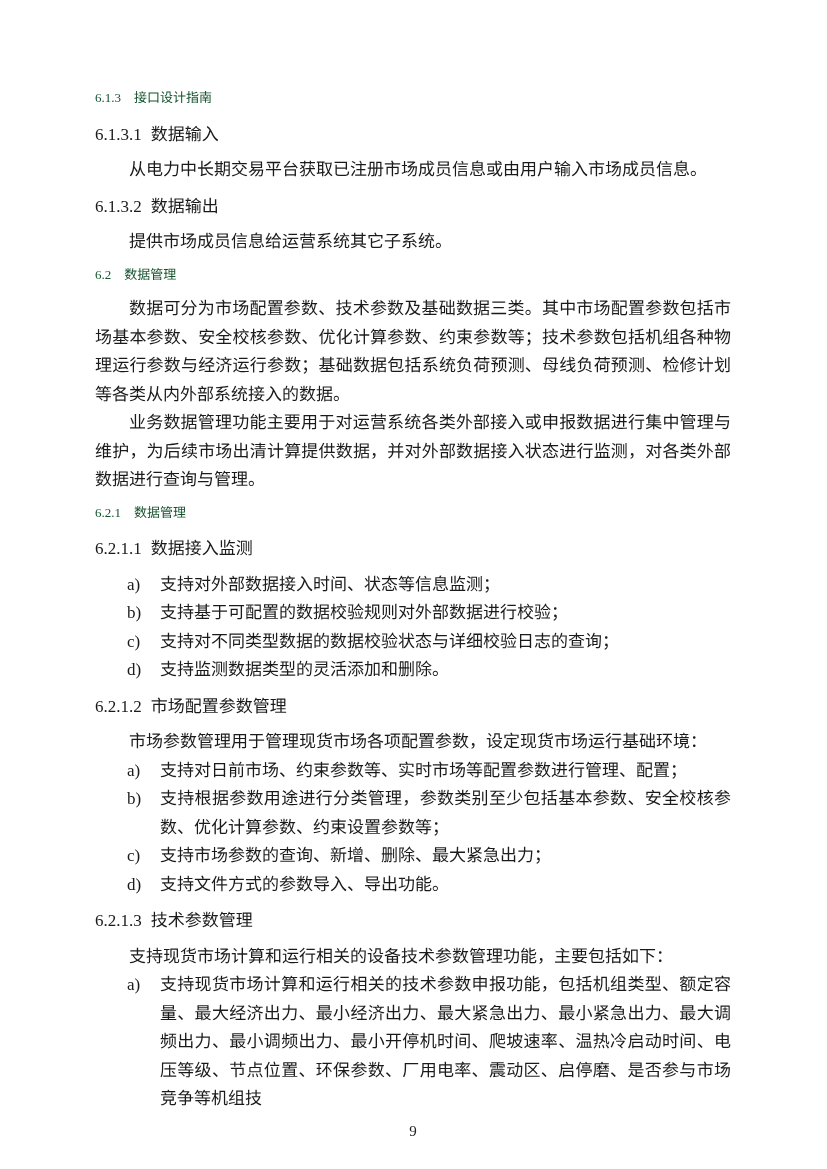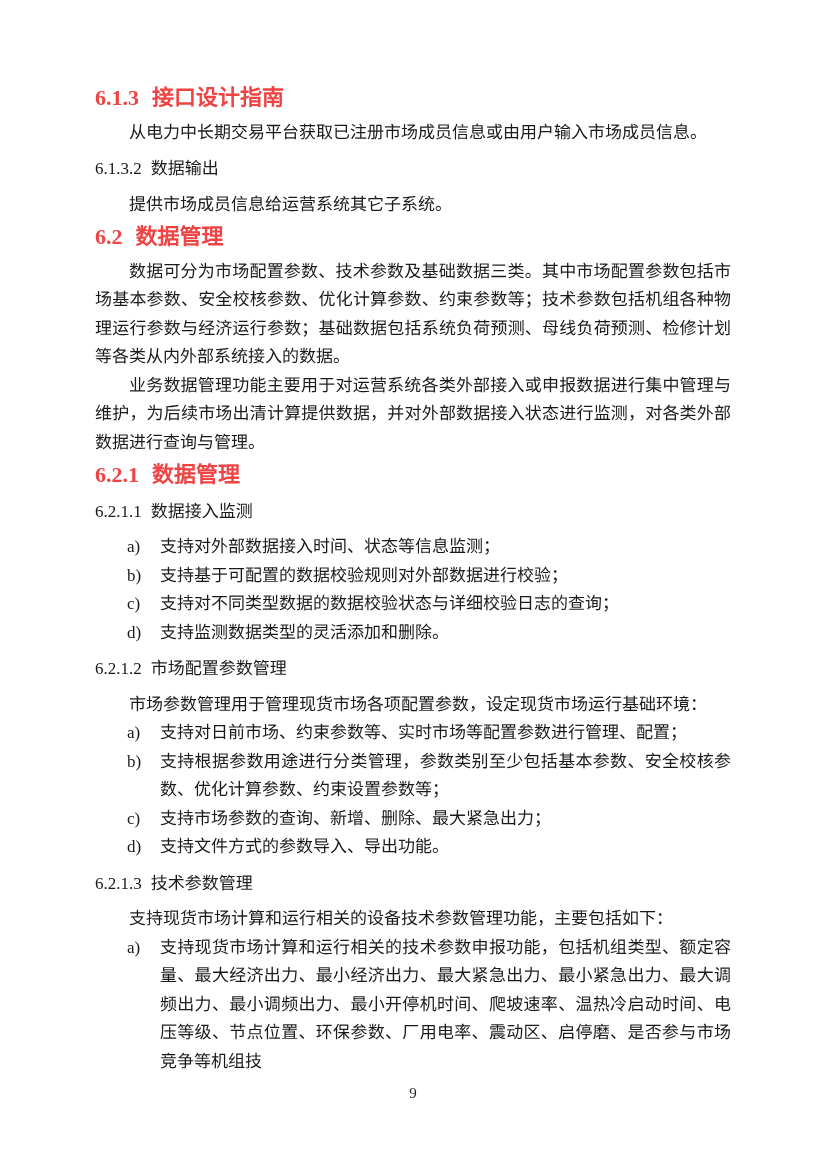--- a/index.html
+++ b/index.html
@@ -30,12 +30,12 @@
     line-height: 28.5px;
   }
   .h3 {
-    font-weight: bold;
-    font-size: 22px;
+    font-weight: normal;
+    font-size: 13px;
     line-height: 28.5px;
     margin: 4px 0 6px 0;
     font-family: "Liberation Sans", "DejaVu Sans", sans-serif;
-    color: #ef4444;
+    color: #14532d;
   }
   .h3 .sec-num {
     font-family: "Liberation Serif", "DejaVu Serif", serif;

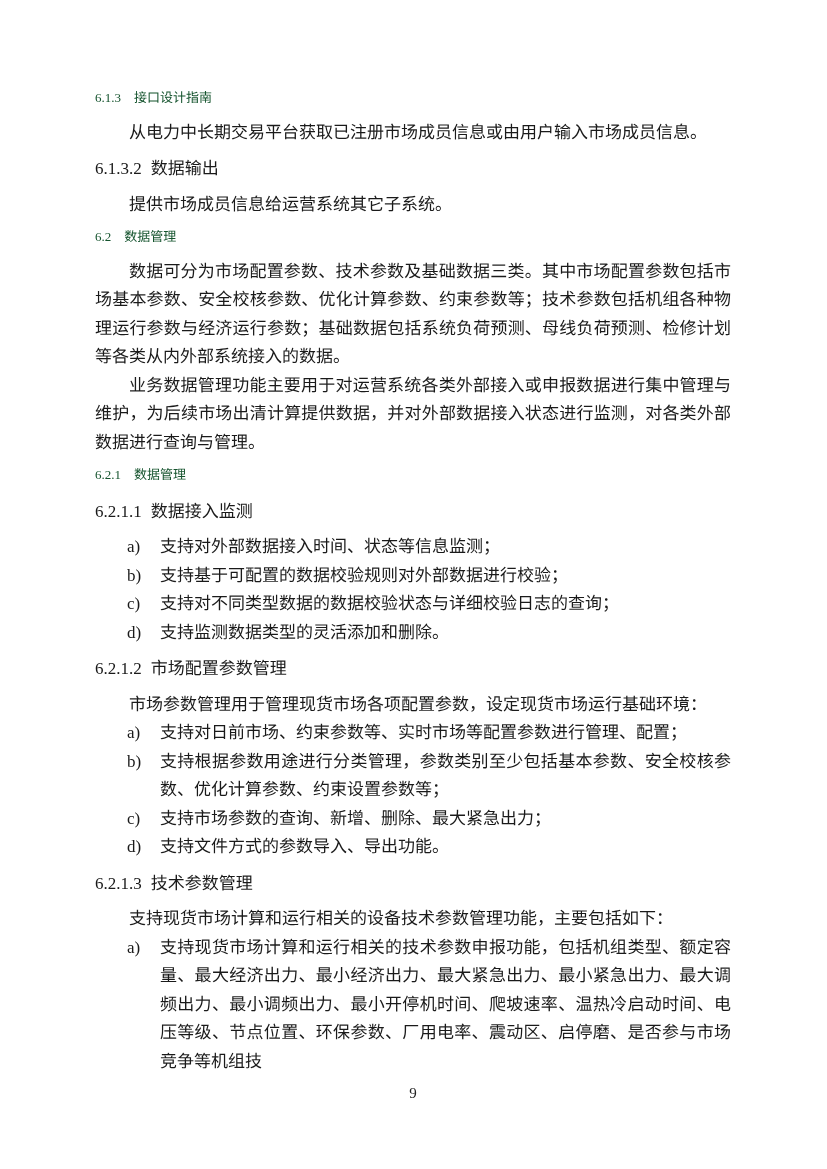--- a/index.html
+++ b/index.html
@@ -90,6 +90,9 @@
       <span class="sec-num">6.1.3</span><span>接口设计指南</span>
     </div>
 
+    <div class="h4">
+      <span class="sec-num">6.1.3.1</span><span>数据输入</span>
+    </div>
 
     <p class="para">从电力中长期交易平台获取已注册市场成员信息或由用户输入市场成员信息。</p>
 

